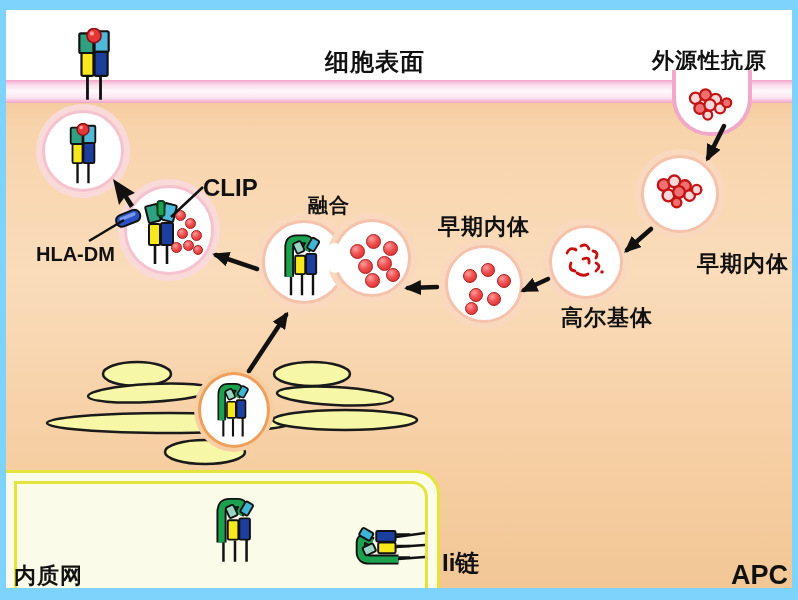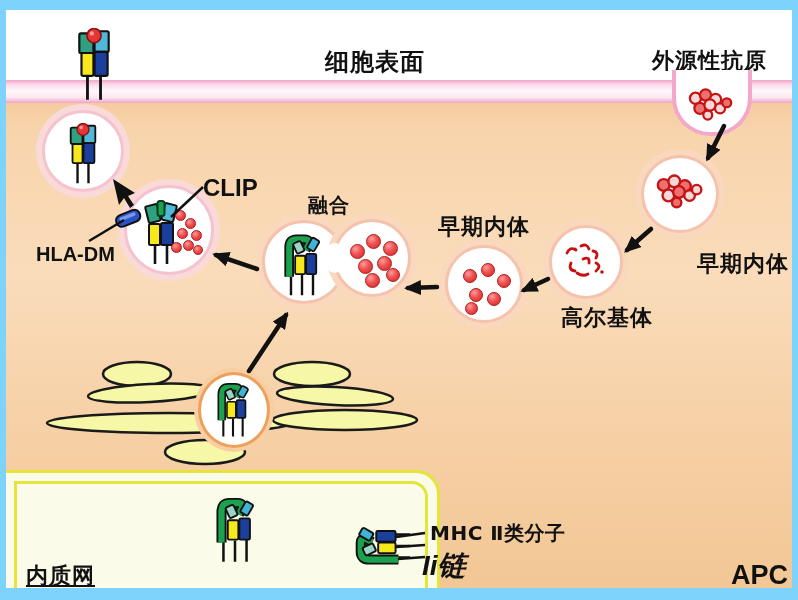--- a/index.html
+++ b/index.html
@@ -243,7 +243,6 @@
     </svg>
   </div>
 
-  <div class="lbl" style="left:424px;top:510px;font-size:20px;letter-spacing:0.5px;font-family:'DejaVu Sans',sans-serif;font-weight:bold;">MHC Ⅱ类分子</div>
   <div class="lbl" style="left:416px;top:537px;font-size:28px;font-style:italic;">Ii链</div>
   <div class="lbl" style="left:725px;top:550px;font-size:27px;">APC</div>
 

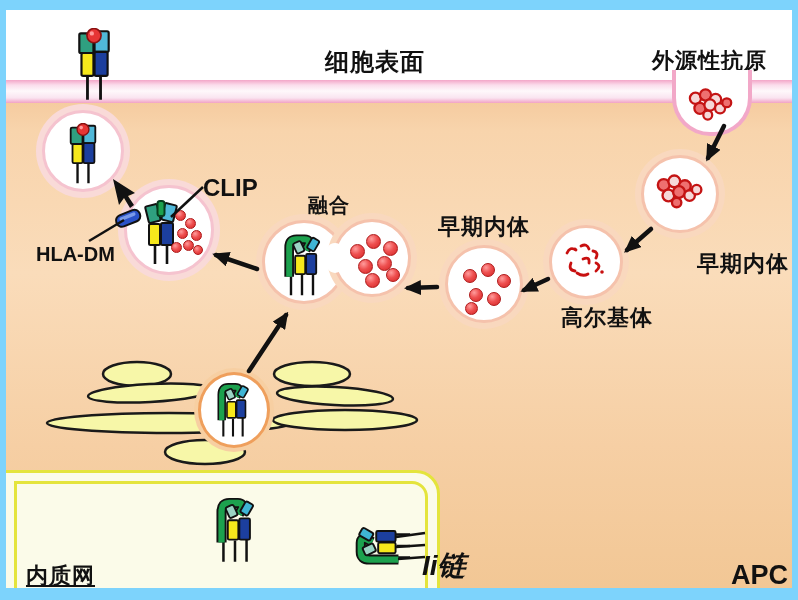--- a/index.html
+++ b/index.html
@@ -211,7 +211,7 @@
 
   <div class="erbox-outer"></div>
   <div class="erbox-inner"></div>
-  <div class="lbl cjk" style="left:20px;top:551px;text-decoration:underline;">内质网</div>
+  <div class="lbl cjk" style="left:8px;top:551px;">内质网</div>
 
   <svg class="overlay" style="left:203px;top:484px;" width="52" height="70" viewBox="0 0 54 72">
     <path d="M15,46 V70 M27,48 V70 M39,46 V70" stroke="#111" stroke-width="2.6"></path>

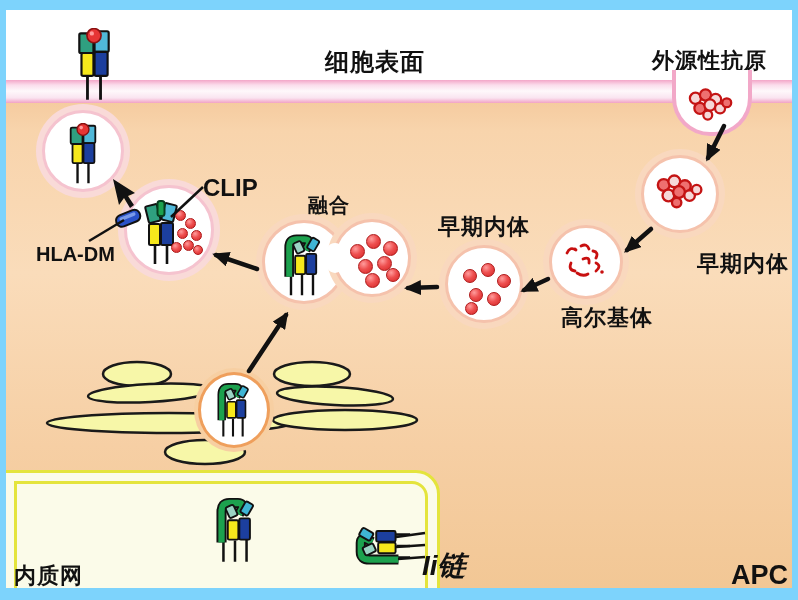--- a/index.html
+++ b/index.html
@@ -243,7 +243,7 @@
     </svg>
   </div>
 
-  <div class="lbl" style="left:416px;top:537px;font-size:28px;font-style:italic;">Ii链</div>
+  <div class="lbl" style="left:436px;top:537px;font-size:24px;">Ii链</div>
   <div class="lbl" style="left:725px;top:550px;font-size:27px;">APC</div>
 
   <svg class="overlay" width="786" height="578" viewBox="0 0 786 578">

